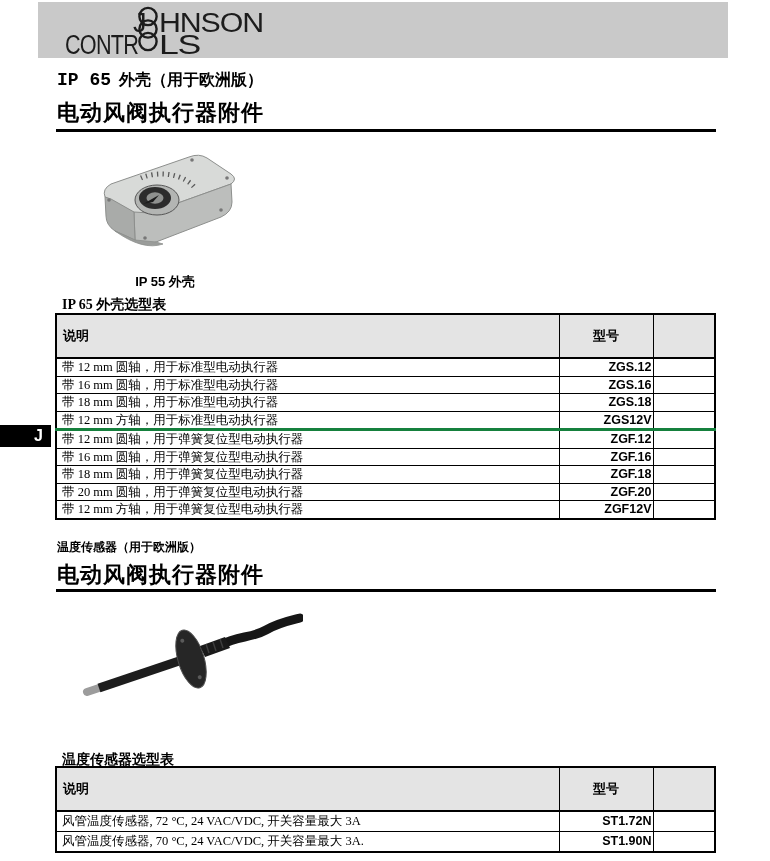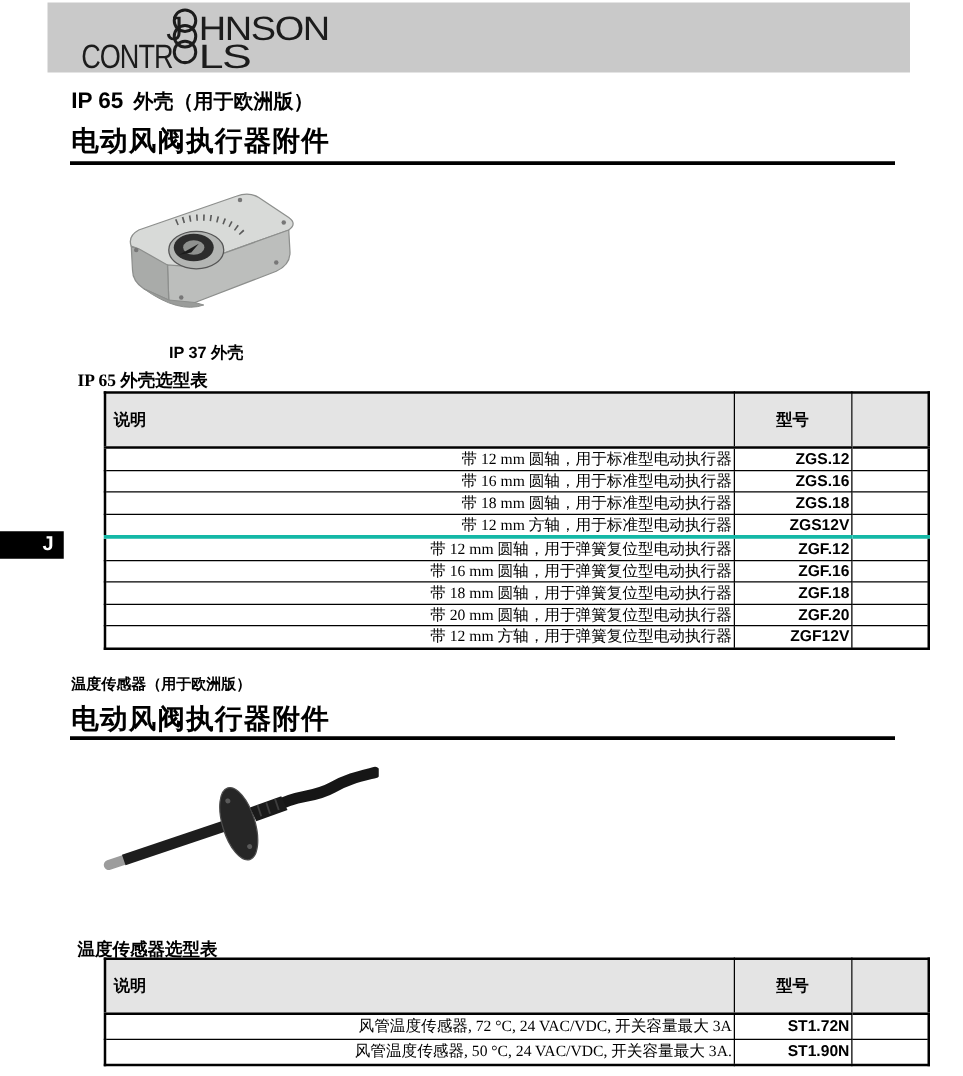--- a/index.html
+++ b/index.html
@@ -16,7 +16,7 @@
 
   
   .kicker{left:57px;white-space:nowrap;}
-  .kicker .lat{font-family:Liberation Sans, sans-serif;font-weight:bold;font-size:18px;}
+  .kicker .lat{font-family:Liberation Mono, monospace;font-weight:bold;font-size:18px;}
   .kicker .cn{font-weight:bold;font-size:16px;margin-left:4px;}
   .kicker1{top:70px;}
   .kicker2{top:539px;font-weight:bold;font-size:12px;}

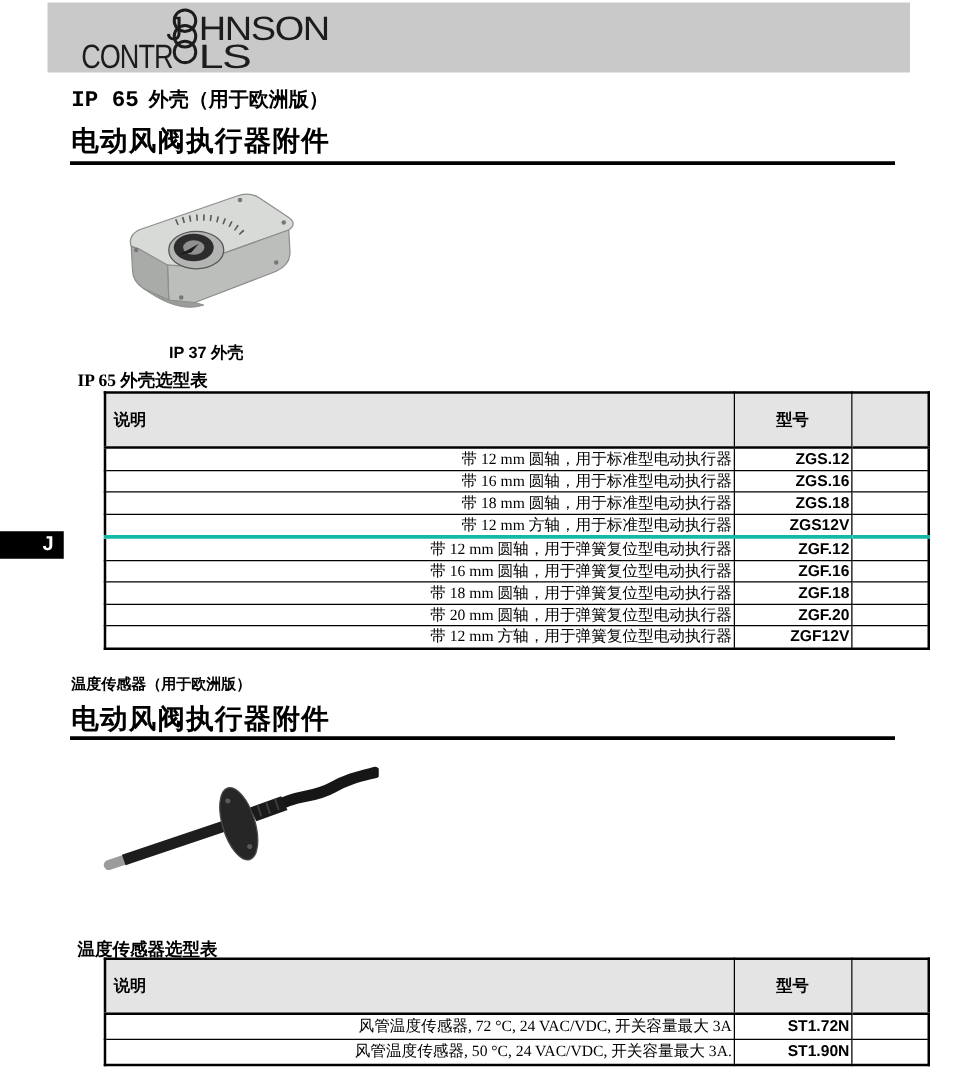--- a/index.html
+++ b/index.html
@@ -113,7 +113,7 @@
     <circle cx="128" cy="60" r="1.8" fill="#777"></circle>
   </svg>
 </div>
-<div class="abs caption caption1">IP 37 外壳</div>
+<div class="abs caption caption1">IP 55 外壳</div>
 <div class="abs tbl-label tbl-label1">IP 65 外壳选型表</div>
 
 <table class="abs sel table1">

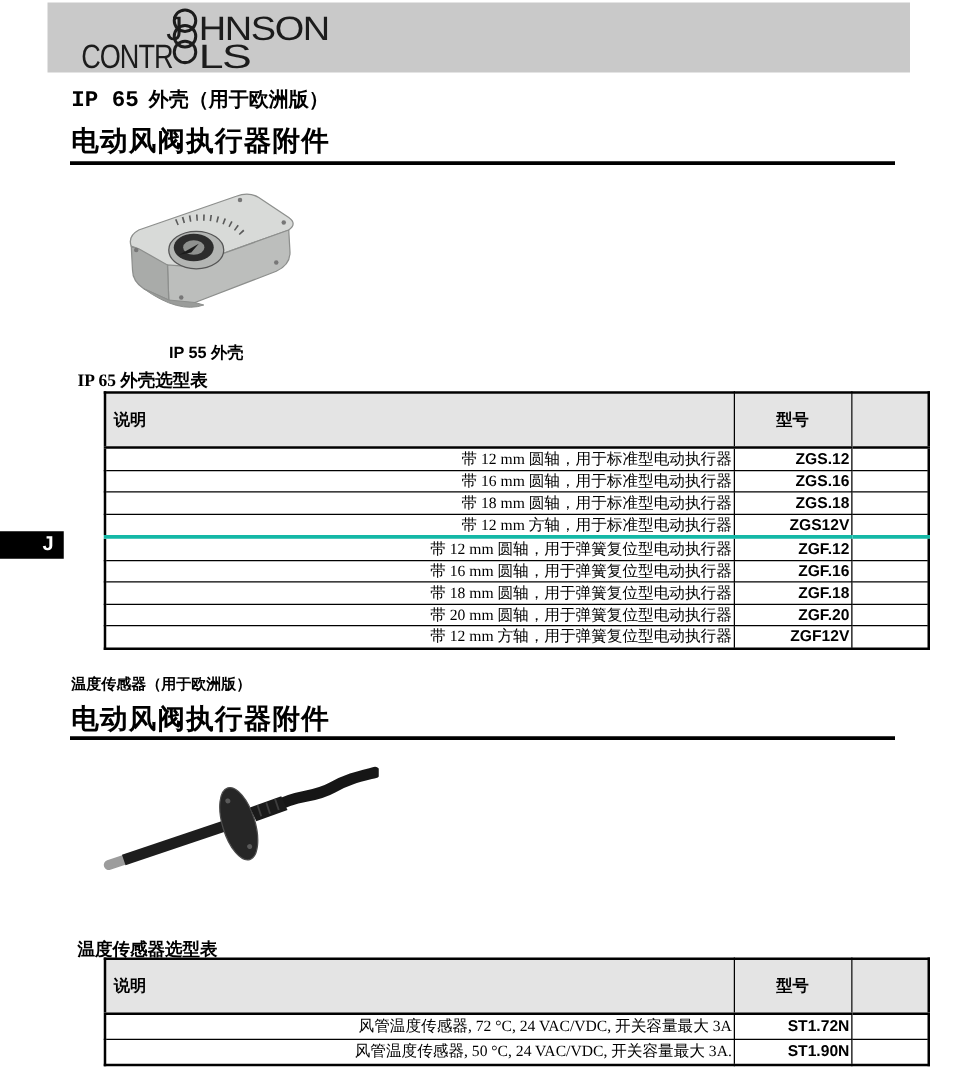--- a/index.html
+++ b/index.html
@@ -36,7 +36,7 @@
   .tbl-label2{top:751px;}
 
   
-  table.sel{border-collapse:collapse;table-layout:fixed;width:659px;border:2px solid #000;margin-left:28px;}
+  table.sel{border-collapse:collapse;table-layout:fixed;width:659px;border:2px solid #000;}
   table.sel th,table.sel td{border:1px solid #000;overflow:hidden;white-space:nowrap;text-align:right;}
   table.sel thead th{
     background:#e4e4e4;border-bottom:2px solid #000;

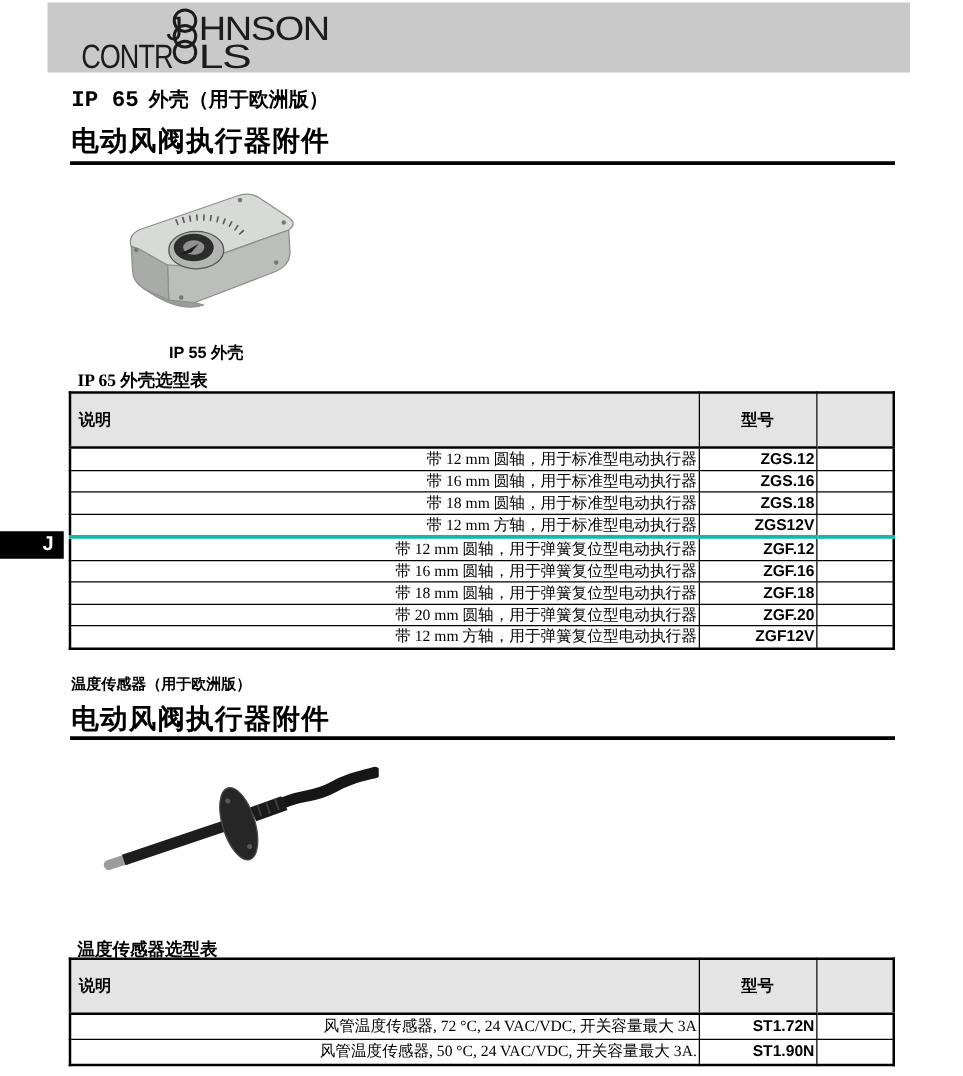--- a/index.html
+++ b/index.html
@@ -37,7 +37,7 @@
 
   
   table.sel{border-collapse:collapse;table-layout:fixed;width:659px;border:2px solid #000;}
-  table.sel th,table.sel td{border:1px solid #000;overflow:hidden;white-space:nowrap;text-align:right;}
+  table.sel th,table.sel td{border:1px solid #000;overflow:hidden;white-space:nowrap;}
   table.sel thead th{
     background:#e4e4e4;border-bottom:2px solid #000;
     font-size:13px;font-weight:bold;height:40px;

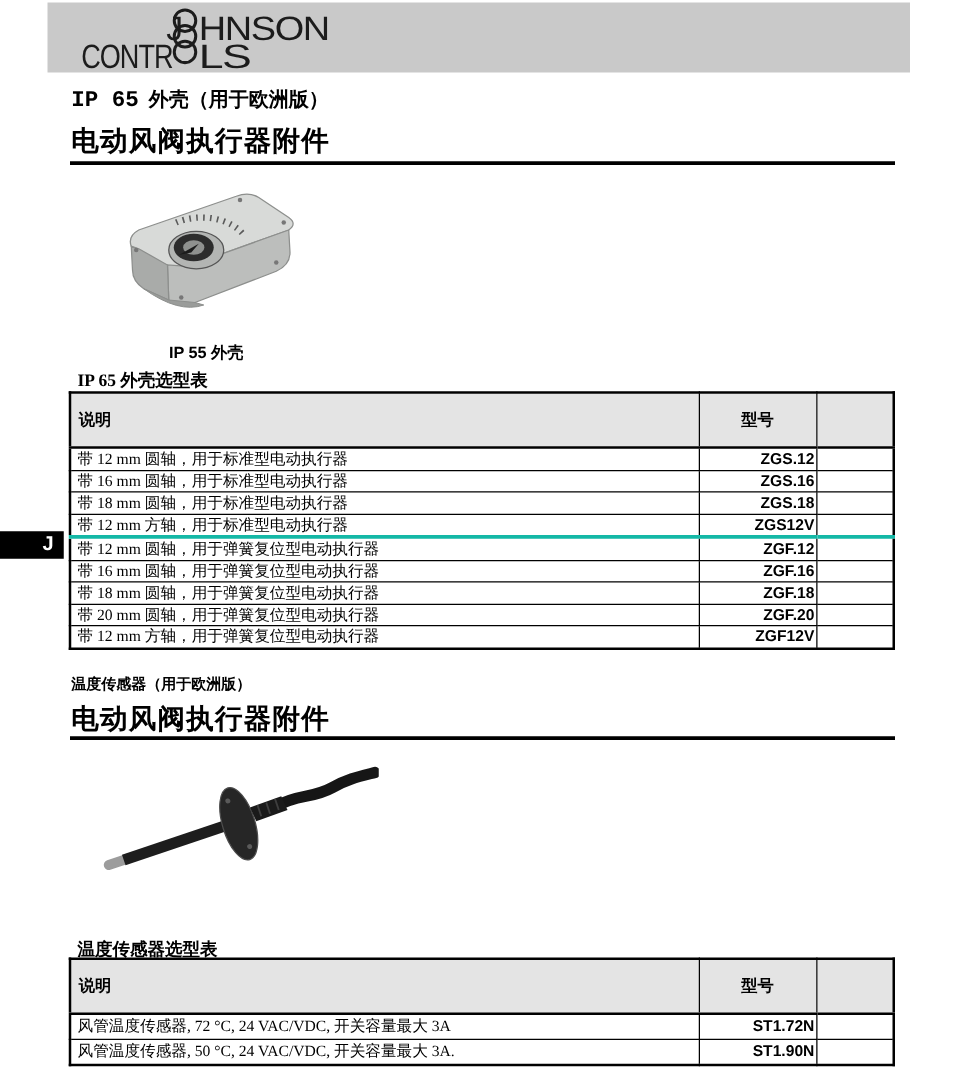--- a/index.html
+++ b/index.html
@@ -51,7 +51,7 @@
   }
   .table1{left:55px;top:313px;}
   .table1 tbody td{height:14.5px;line-height:14.5px;}
-  .table1 tr.group-start td{border-top:3px solid #14b8a6;}
+  .table1 tr.group-start td{border-top:3px solid #15803d;}
   .table2{left:55px;top:766px;}
   .table2 tbody td{height:17px;line-height:17px;}
 

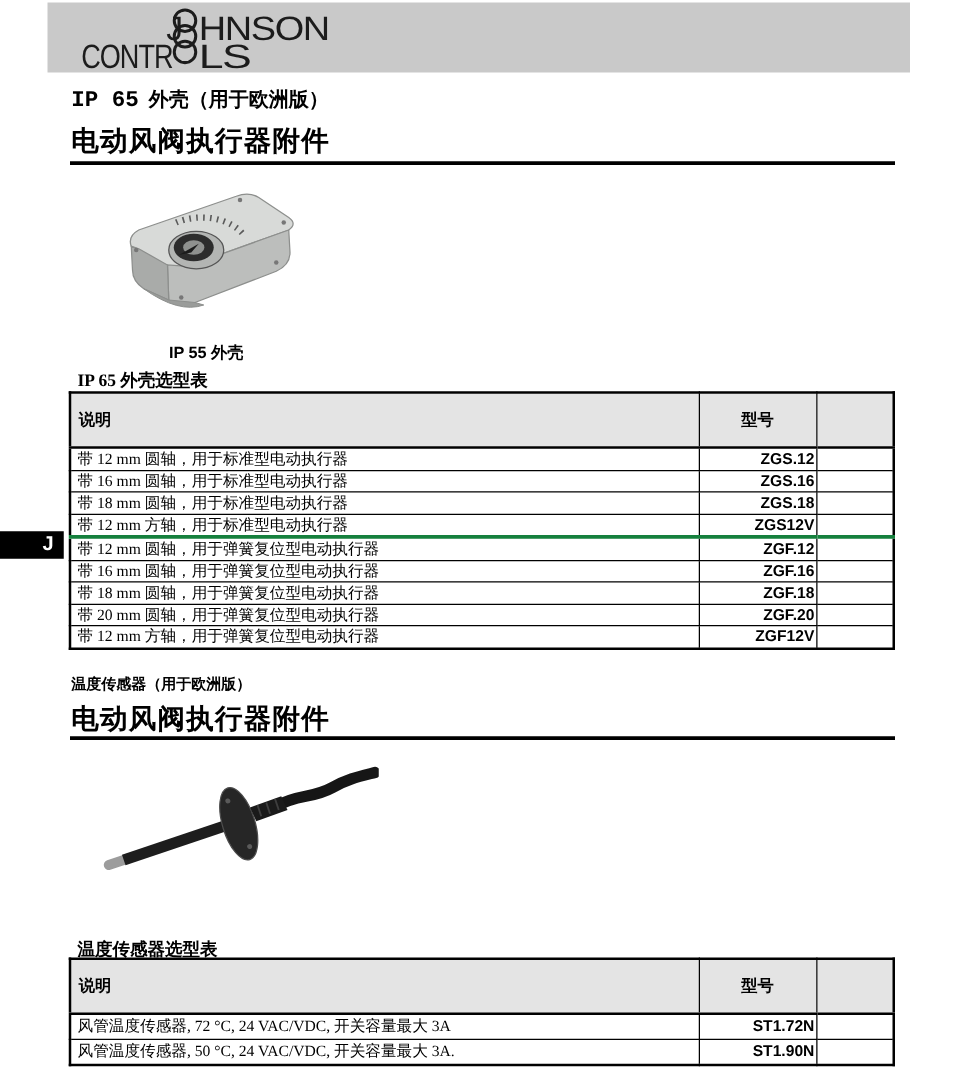--- a/index.html
+++ b/index.html
@@ -230,7 +230,7 @@
       <td class="c-blank"></td>
     </tr>
     <tr>
-      <td class="c-desc">风管温度传感器, 50 °C, 24 VAC/VDC, 开关容量最大 3A.</td>
+      <td class="c-desc">风管温度传感器, 70 °C, 24 VAC/VDC, 开关容量最大 3A.</td>
       <td class="c-model">ST1.90N</td>
       <td class="c-blank"></td>
     </tr>

